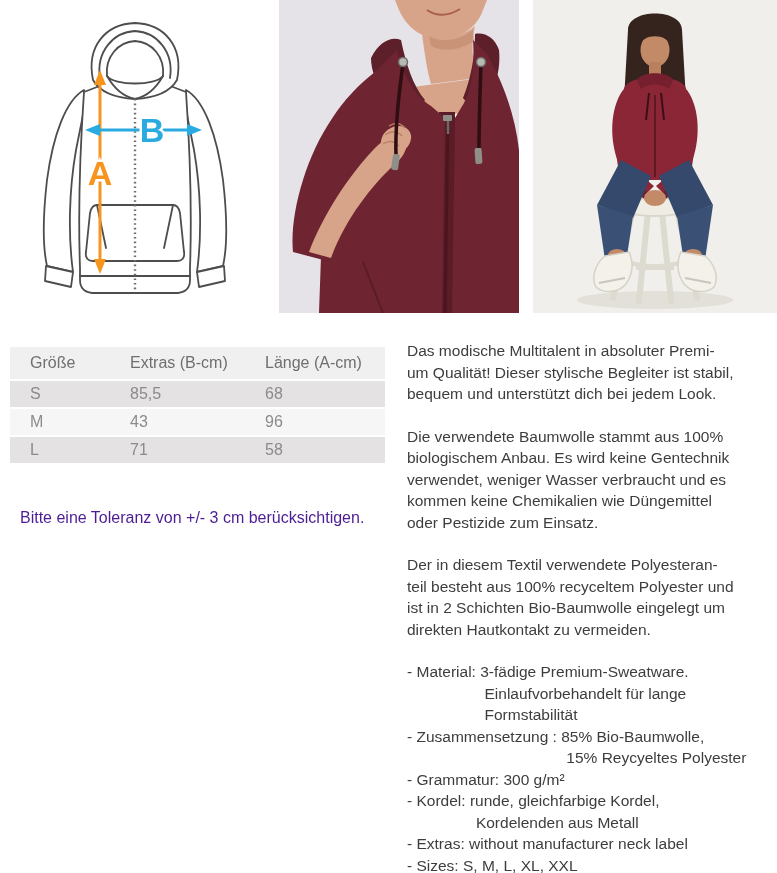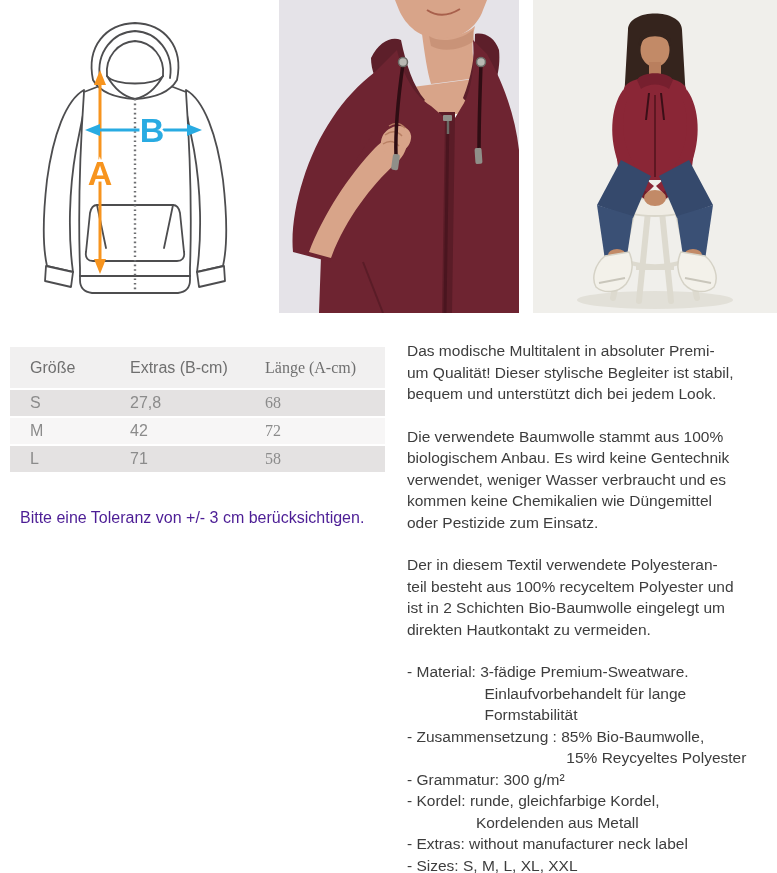--- a/index.html
+++ b/index.html
@@ -15,7 +15,7 @@
   
   .size-table { position:absolute; left:10px; top:347px; width:375px; font-size:16px; }
   .trow { display:flex; align-items:center; height:26px; margin-bottom:2px; color:#8b8b8b; }
-  .trow.header { height:41px; background:#f1f0f0; color:#6f6f6f; }
+  .trow.header { height:32px; background:#f1f0f0; color:#6f6f6f; }
   .trow.odd  { background:#e4e2e2; }
   .trow.even { background:#f7f6f6; }
   .c1 { width:100px; padding-left:20px; }

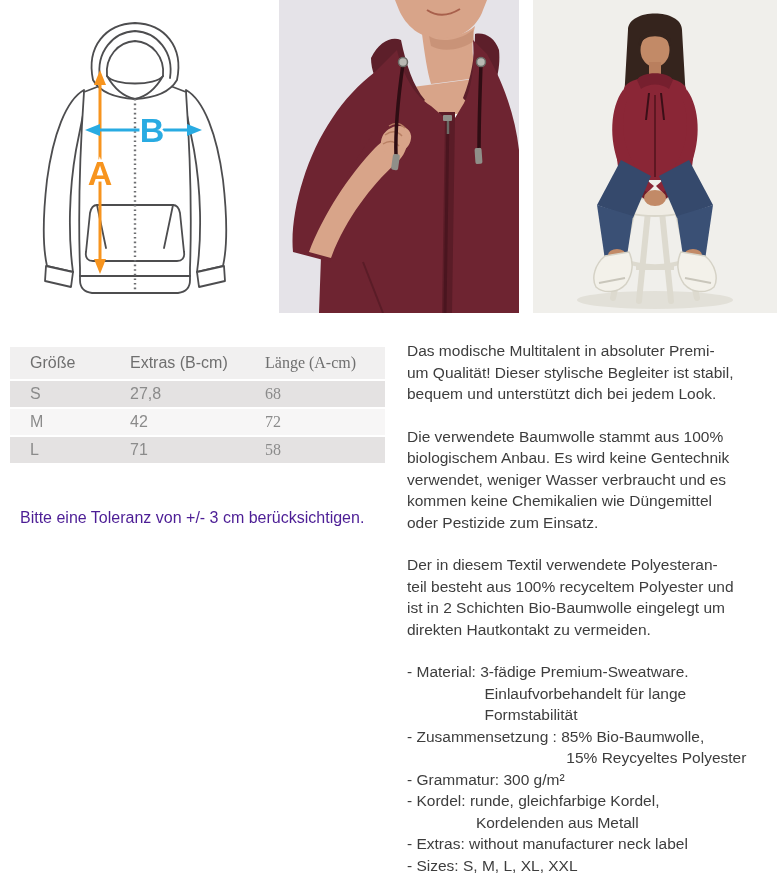--- a/index.html
+++ b/index.html
@@ -20,7 +20,7 @@
   .trow.even { background:#f7f6f6; }
   .c1 { width:100px; padding-left:20px; }
   .c2 { width:135px; }
-  .c3 { width:120px;font-family:Liberation Serif, serif; }
+  .c3 { width:120px; }
 
   .tolerance-note { position:absolute; left:20px; top:509px; font-size:16px; color:#4c1d95; }
 

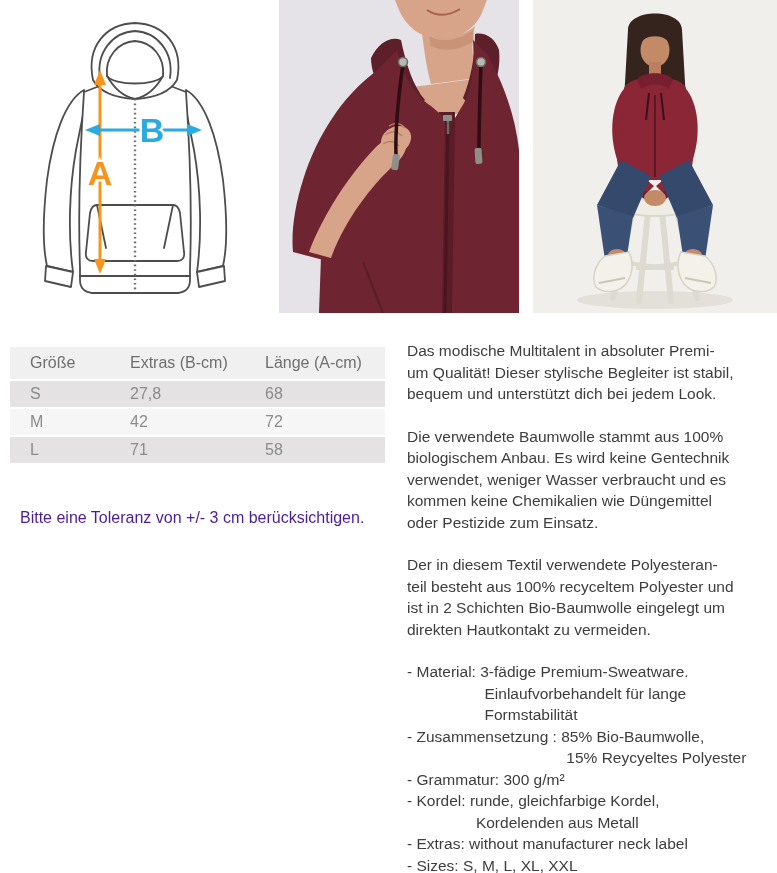--- a/index.html
+++ b/index.html
@@ -181,7 +181,7 @@
     </div>
     <div class="trow odd">
       <div class="c1">S</div>
-      <div class="c2">27,8</div>
+      <div class="c2">85,5</div>
       <div class="c3">68</div>
     </div>
     <div class="trow even">

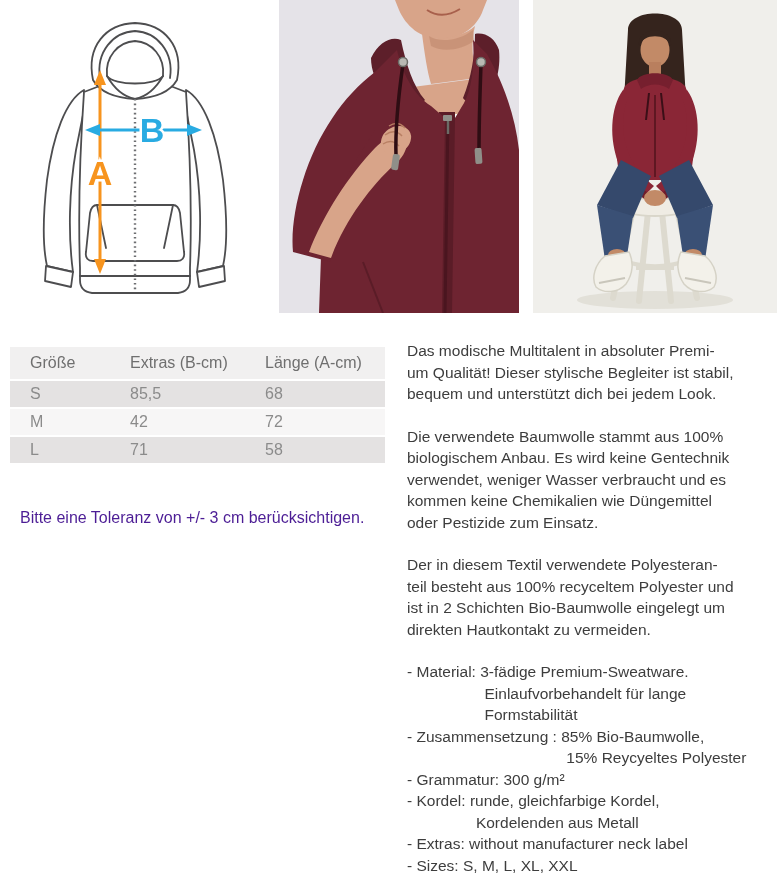--- a/index.html
+++ b/index.html
@@ -186,7 +186,7 @@
     </div>
     <div class="trow even">
       <div class="c1">M</div>
-      <div class="c2">42</div>
+      <div class="c2">43</div>
       <div class="c3">72</div>
     </div>
     <div class="trow odd">

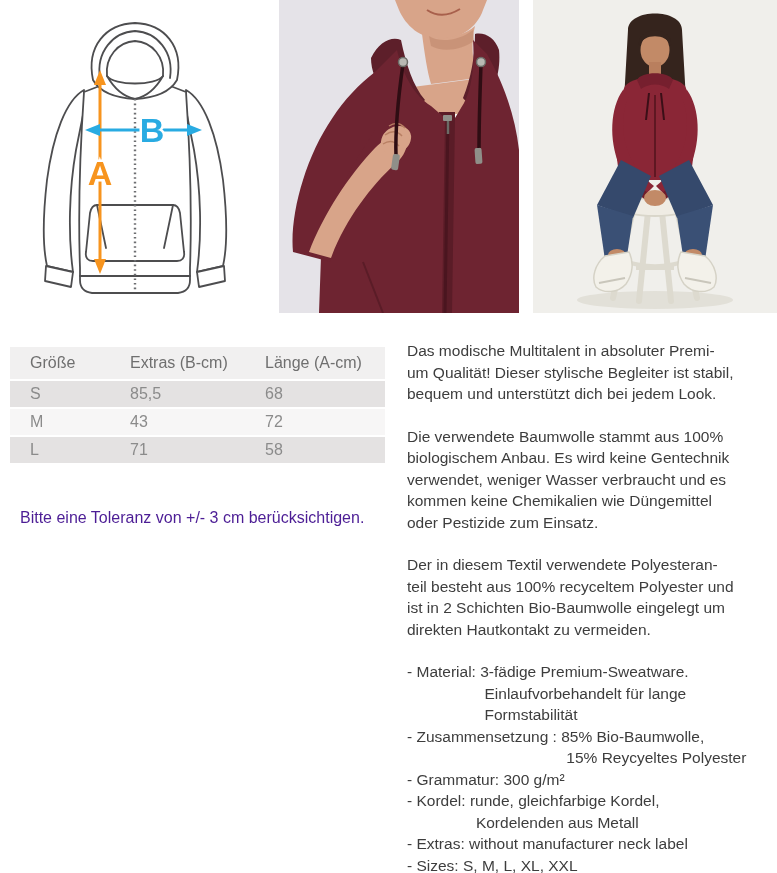--- a/index.html
+++ b/index.html
@@ -187,7 +187,7 @@
     <div class="trow even">
       <div class="c1">M</div>
       <div class="c2">43</div>
-      <div class="c3">72</div>
+      <div class="c3">96</div>
     </div>
     <div class="trow odd">
       <div class="c1">L</div>

